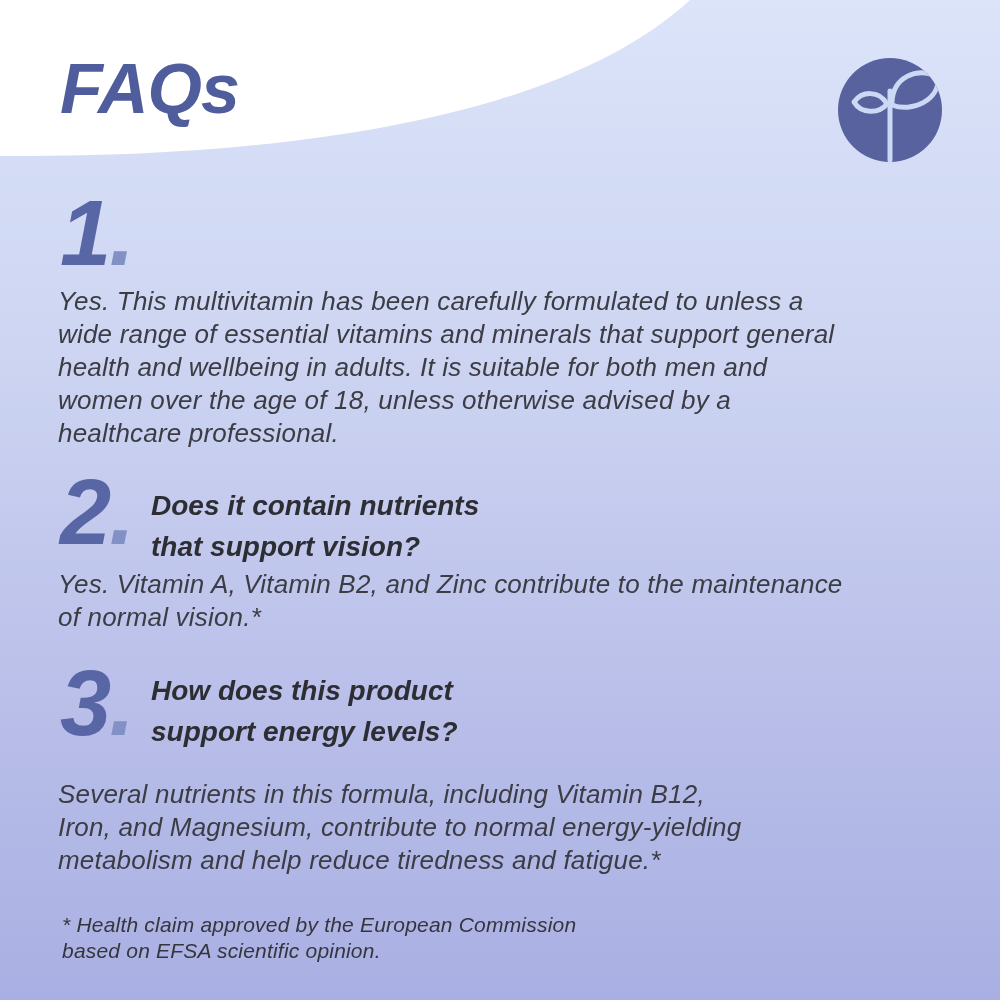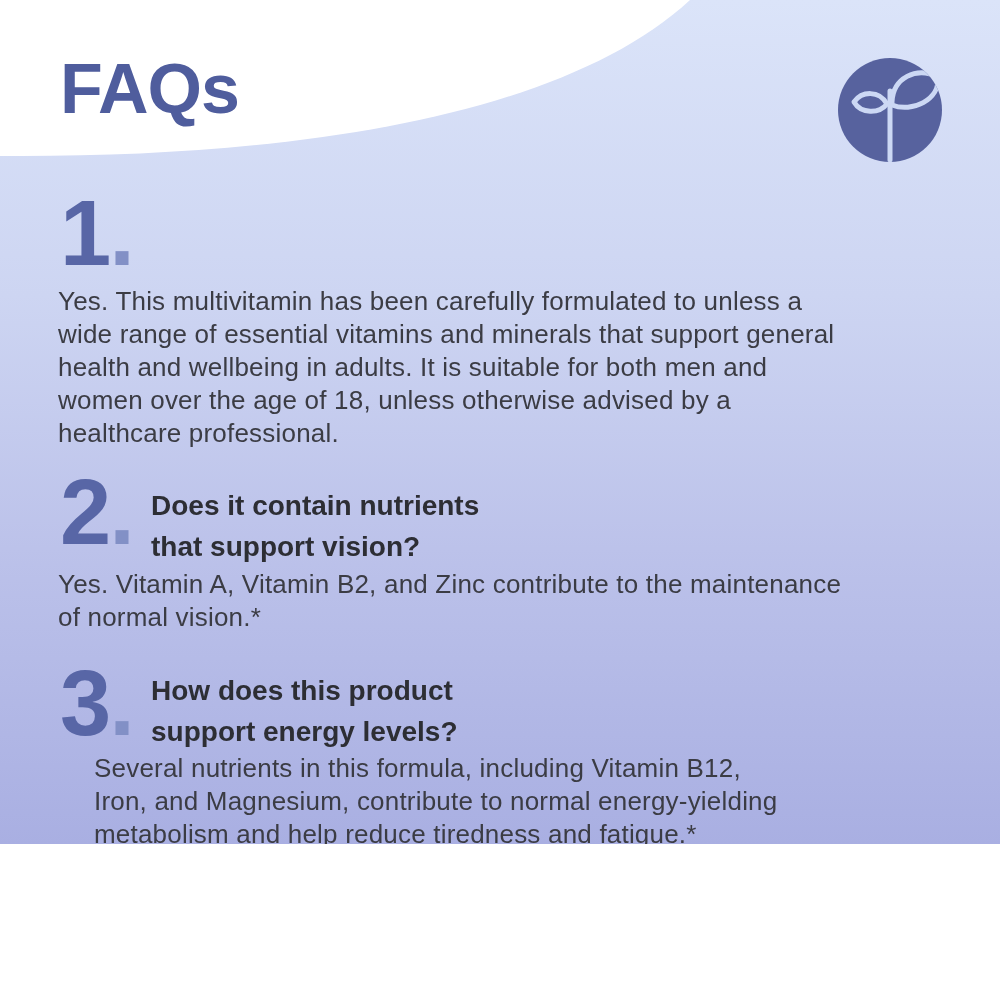--- a/index.html
+++ b/index.html
@@ -6,10 +6,11 @@
   .canvas {
     position: relative;
     width: 1000px;
-    height: 844px;
+    height: 1000px;
     overflow: hidden;
     background: linear-gradient(180deg, #dbe4f9 0%, #cdd5f2 35%, #bcc2ea 65%, #a9afe2 100%);
     font-family: "Liberation Sans", sans-serif;
+    font-style: italic;
   }
   .wave {
     position: absolute;

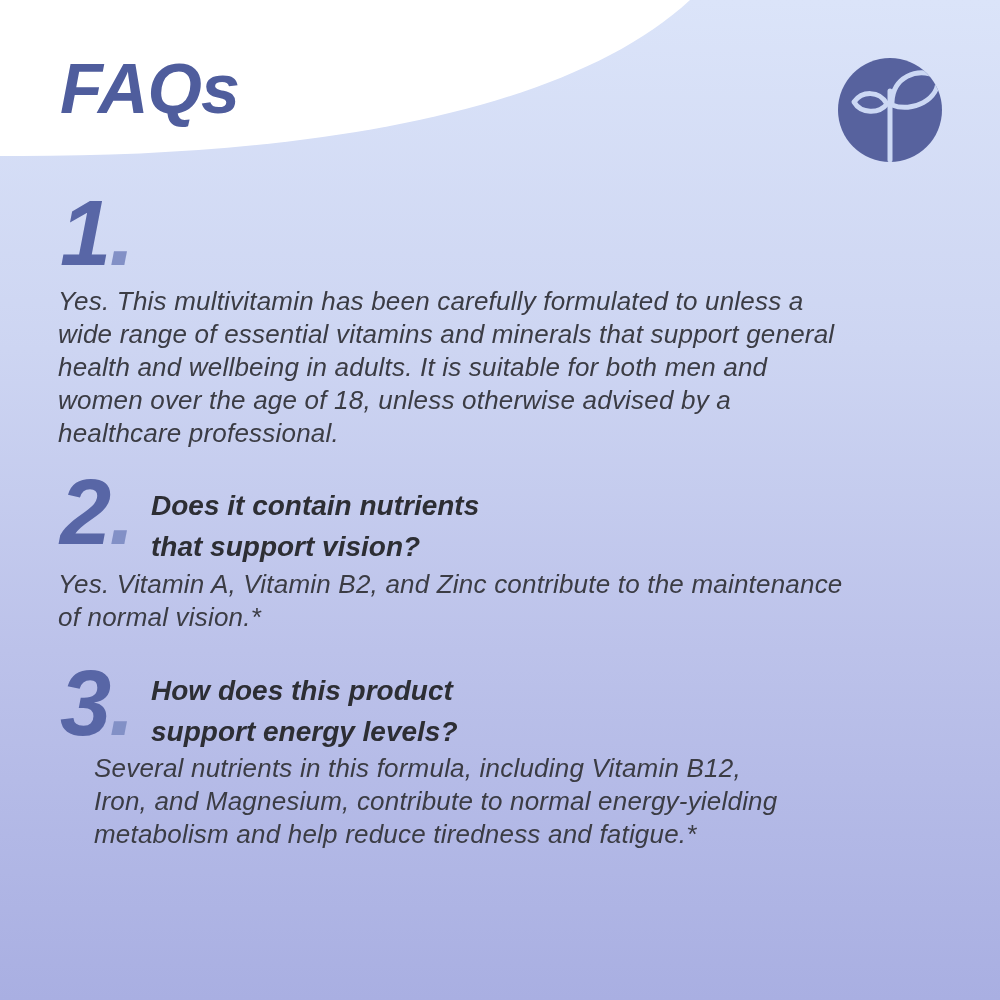--- a/index.html
+++ b/index.html
@@ -67,7 +67,7 @@
   }
   .q-body.b1 { top: 285px; }
   .q-body.b2 { top: 568px; }
-  .q-body.b3 { top: 752px; margin-left: 36px; }
+  .q-body.b3 { top: 778px; }
   .footnote {
     position: absolute;
     left: 62px; top: 912px;

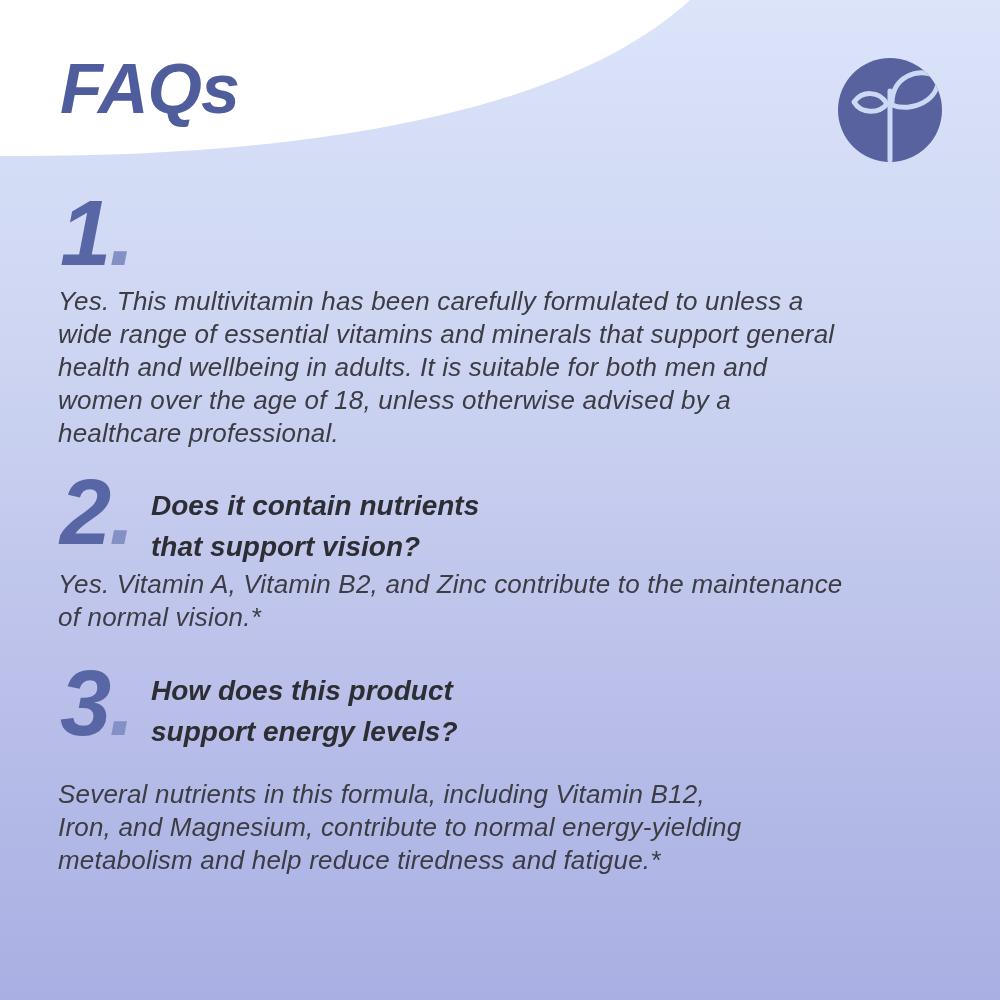--- a/index.html
+++ b/index.html
@@ -123,6 +123,8 @@
 Iron, and Magnesium, contribute to normal energy-yielding
 metabolism and help reduce tiredness and fatigue.*</div>
 
+  <div class="footnote">* Health claim approved by the European Commission
+based on EFSA scientific opinion.</div>
 
 </div>
 

